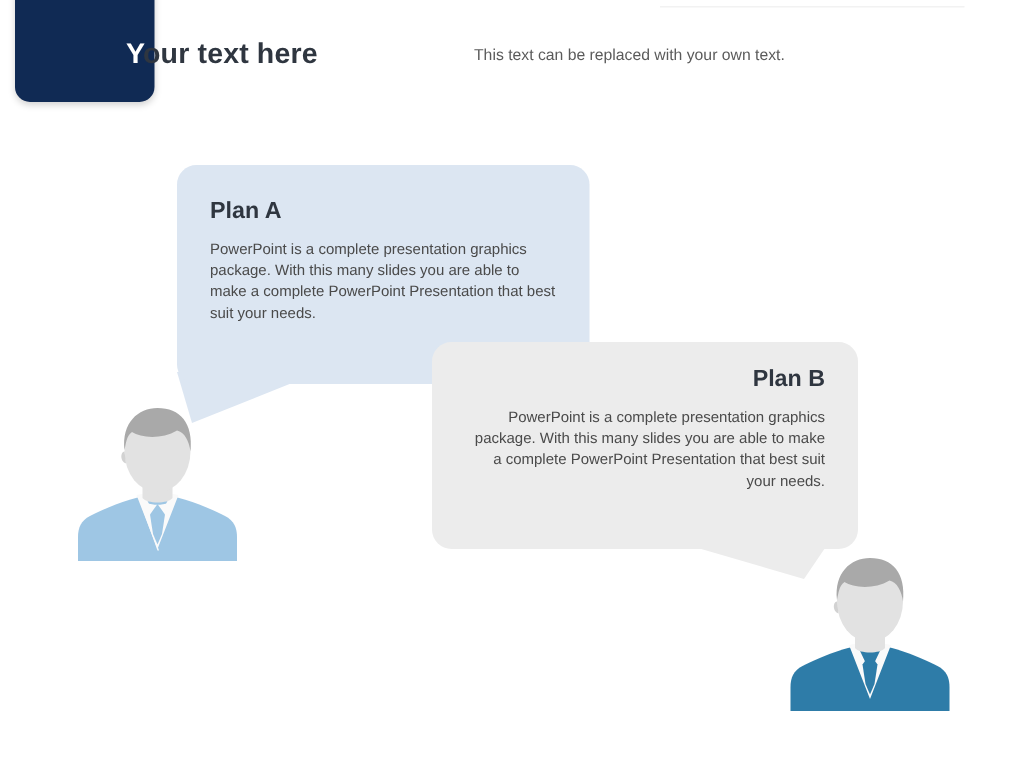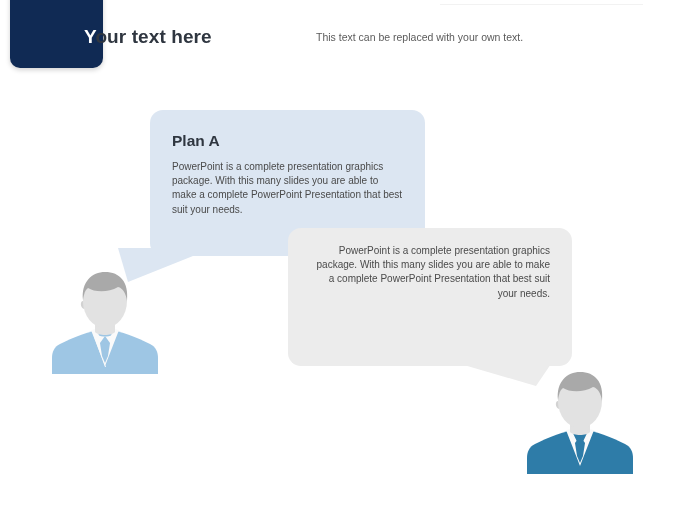--- a/index.html
+++ b/index.html
@@ -85,7 +85,6 @@
     padding: 22px 22px 0 22px;
     text-align: left;
     z-index: 3;
-    margin-left: 32px;
   }
   #bubble-a .b-title { margin: 0 0 10px 0; }
 

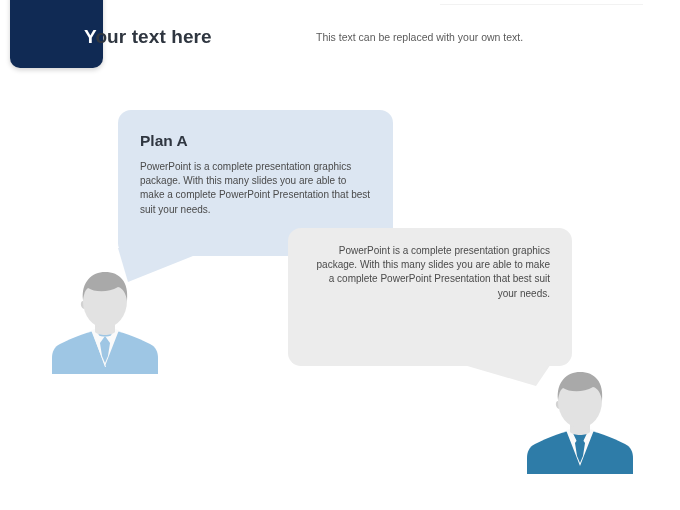--- a/index.html
+++ b/index.html
@@ -139,6 +139,7 @@
   </svg>
 
   <div class="bubble" id="bubble-b">
+    <div class="b-title">Plan B</div>
     <div class="b-body">PowerPoint is a complete presentation graphics package. With this many slides you are able to make a complete PowerPoint Presentation that best suit your needs.</div>
   </div>
 

